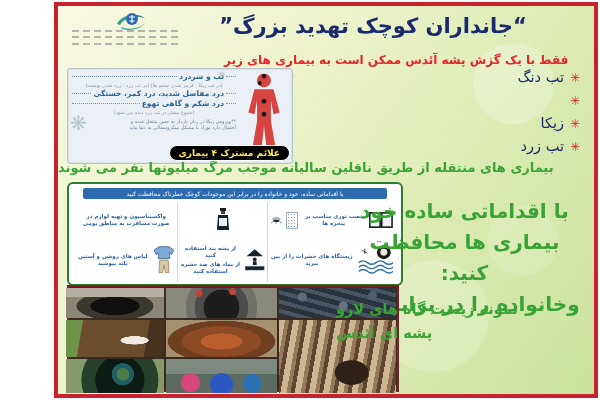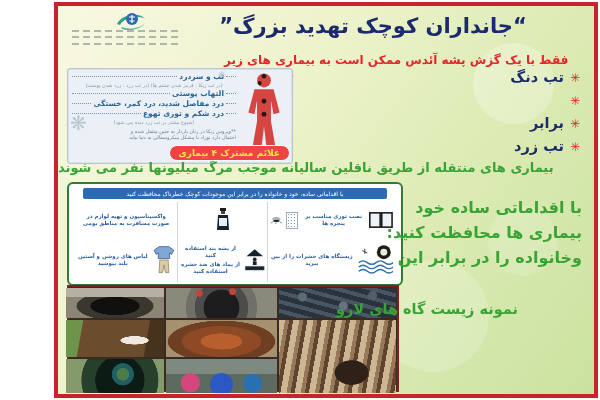--- a/index.html
+++ b/index.html
@@ -30,7 +30,7 @@
   .diseases{position:absolute;right:14px;top:64px;width:150px;}
   .disease{display:flex;align-items:center;gap:6px;margin-bottom:8px;height:15px;}
   .disease .ast{color:#e02424;font-size:12px;line-height:1;}
-  .disease .lbl{color:#1b2a6e;font-size:14.5px;font-weight:bold;line-height:1;}
+  .disease .lbl{color:#1b2a6e;font-size:14.5px;font-weight:normal;line-height:1;}
   
   .symbox{position:absolute;left:9px;top:62px;width:224px;height:94px;
     background:#eaf0f5;border:1px solid #b9c4cf;border-radius:3px;box-shadow:0 0 0 1px #d8e2e8 inset;}

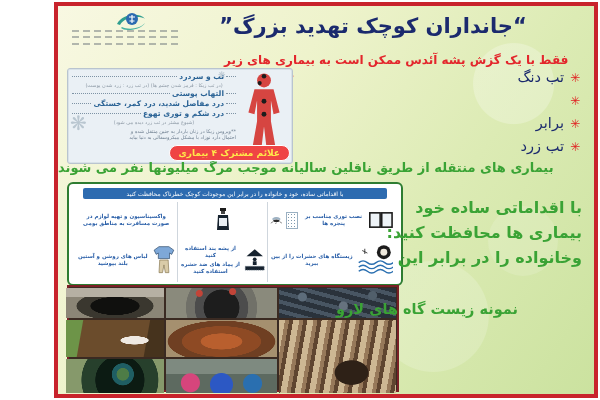--- a/index.html
+++ b/index.html
@@ -154,11 +154,6 @@
         <div class="sym-note">(در تب زیکا : قرمز شدن چشم ها) (در تب زرد : زرد شدن پوست)</div>
         <div class="sym-row">
           <span class="sym-conn"></span>
-          <span class="sym-txt">التهاب پوستی</span>
-          <span class="sym-dots"></span>
-        </div>
-        <div class="sym-row">
-          <span class="sym-conn"></span>
           <span class="sym-txt">درد مفاصل شدید، درد کمر، خستگی</span>
           <span class="sym-dots"></span>
         </div>

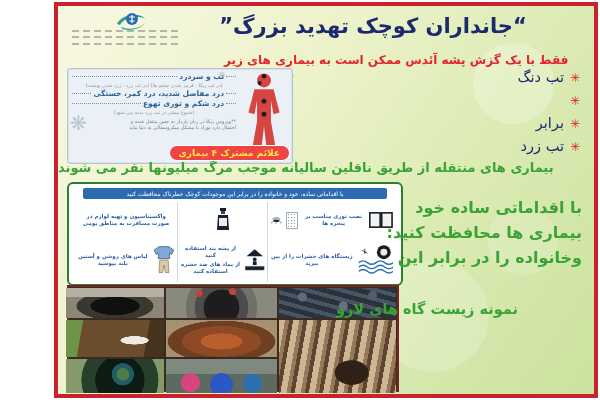--- a/index.html
+++ b/index.html
@@ -159,7 +159,7 @@
         </div>
         <div class="sym-row">
           <span class="sym-conn"></span>
-          <span class="sym-txt">درد شکم و توری تهوع</span>
+          <span class="sym-txt">درد شکم و گاهی تهوع</span>
           <span class="sym-dots"></span>
         </div>
         <div class="sym-note">(شیوع بیشتر در تب زرد دیده می شود)</div>

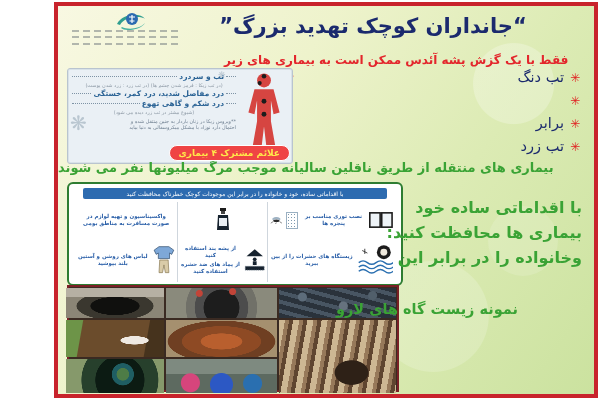--- a/index.html
+++ b/index.html
@@ -134,7 +134,7 @@
       </div>
       <div class="disease">
         <span class="ast">✳</span>
-        <span class="lbl">برابر</span>
+        <span class="lbl">زیکا</span>
       </div>
       <div class="disease">
         <span class="ast">✳</span>

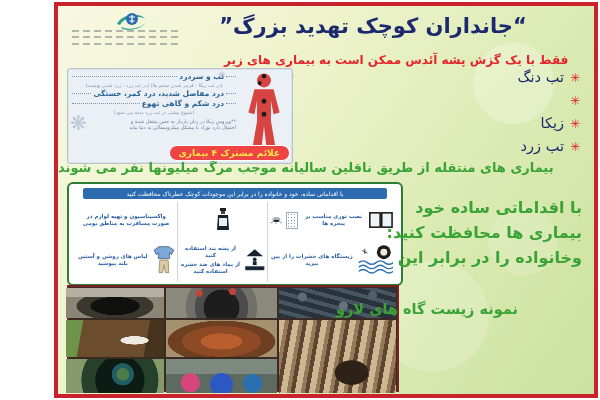--- a/index.html
+++ b/index.html
@@ -43,7 +43,7 @@
   .sym-note{color:#8e9aa6;font-size:5px;text-align:center;line-height:1.25;margin-bottom:1px;white-space:nowrap;overflow:hidden;}
   .sym-foot{color:#6e7f90;font-size:5px;text-align:right;line-height:1.3;margin-top:2px;width:120px;}
   .bodyfig{position:absolute;right:2px;top:2px;width:52px;height:90px;}
-  .sym-banner{position:absolute;right:2px;bottom:2px;background:#ef4444;border:1px solid #fff;
+  .sym-banner{position:absolute;right:2px;bottom:2px;background:#000000;border:1px solid #fff;
     border-radius:8px;color:#ffe84a;font-size:9px;font-weight:bold;padding:2px 9px;z-index:3;white-space:nowrap;}
   
   .vector-line{position:absolute;left:0;top:154px;width:100%;text-align:left;

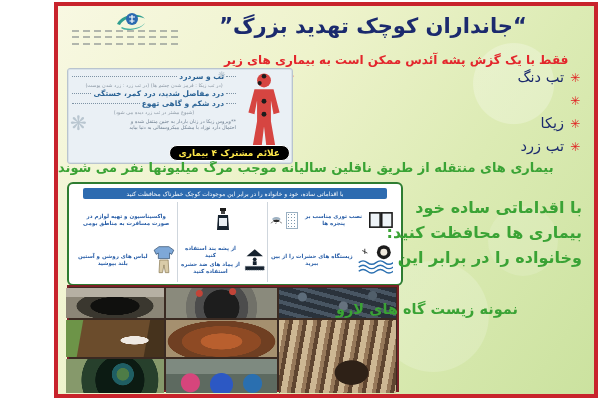--- a/index.html
+++ b/index.html
@@ -62,8 +62,8 @@
   .mesh{width:13px;height:15px;border:1px solid #9ab0c2;
     background:radial-gradient(circle,#7e99ad 0 .5px,transparent .6px);background-size:3px 3px;}
   
-  .prot-note{position:absolute;right:12px;top:190px;width:235px;text-align:right;
-    color:#3aa335;font-size:16px;font-weight:bold;line-height:1.55;}
+  .prot-note{position:absolute;right:12px;top:190px;width:235px;text-align:center;
+    color:#3aa335;font-size:20px;font-weight:bold;line-height:1.55;}
   
   .collage{position:absolute;left:9px;top:279px;width:332px;height:107px;
     border:2px solid #7a2026;background:#3a2a22;display:grid;

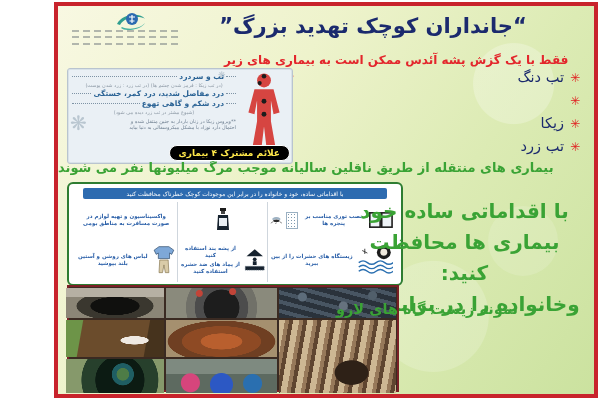--- a/index.html
+++ b/index.html
@@ -256,6 +256,7 @@
 
     <div class="habitats">
       <div>نمونه زیست گاه های لارو</div>
+      <div>پشه ای آئدس</div>
     </div>
   </div>
 </div>

